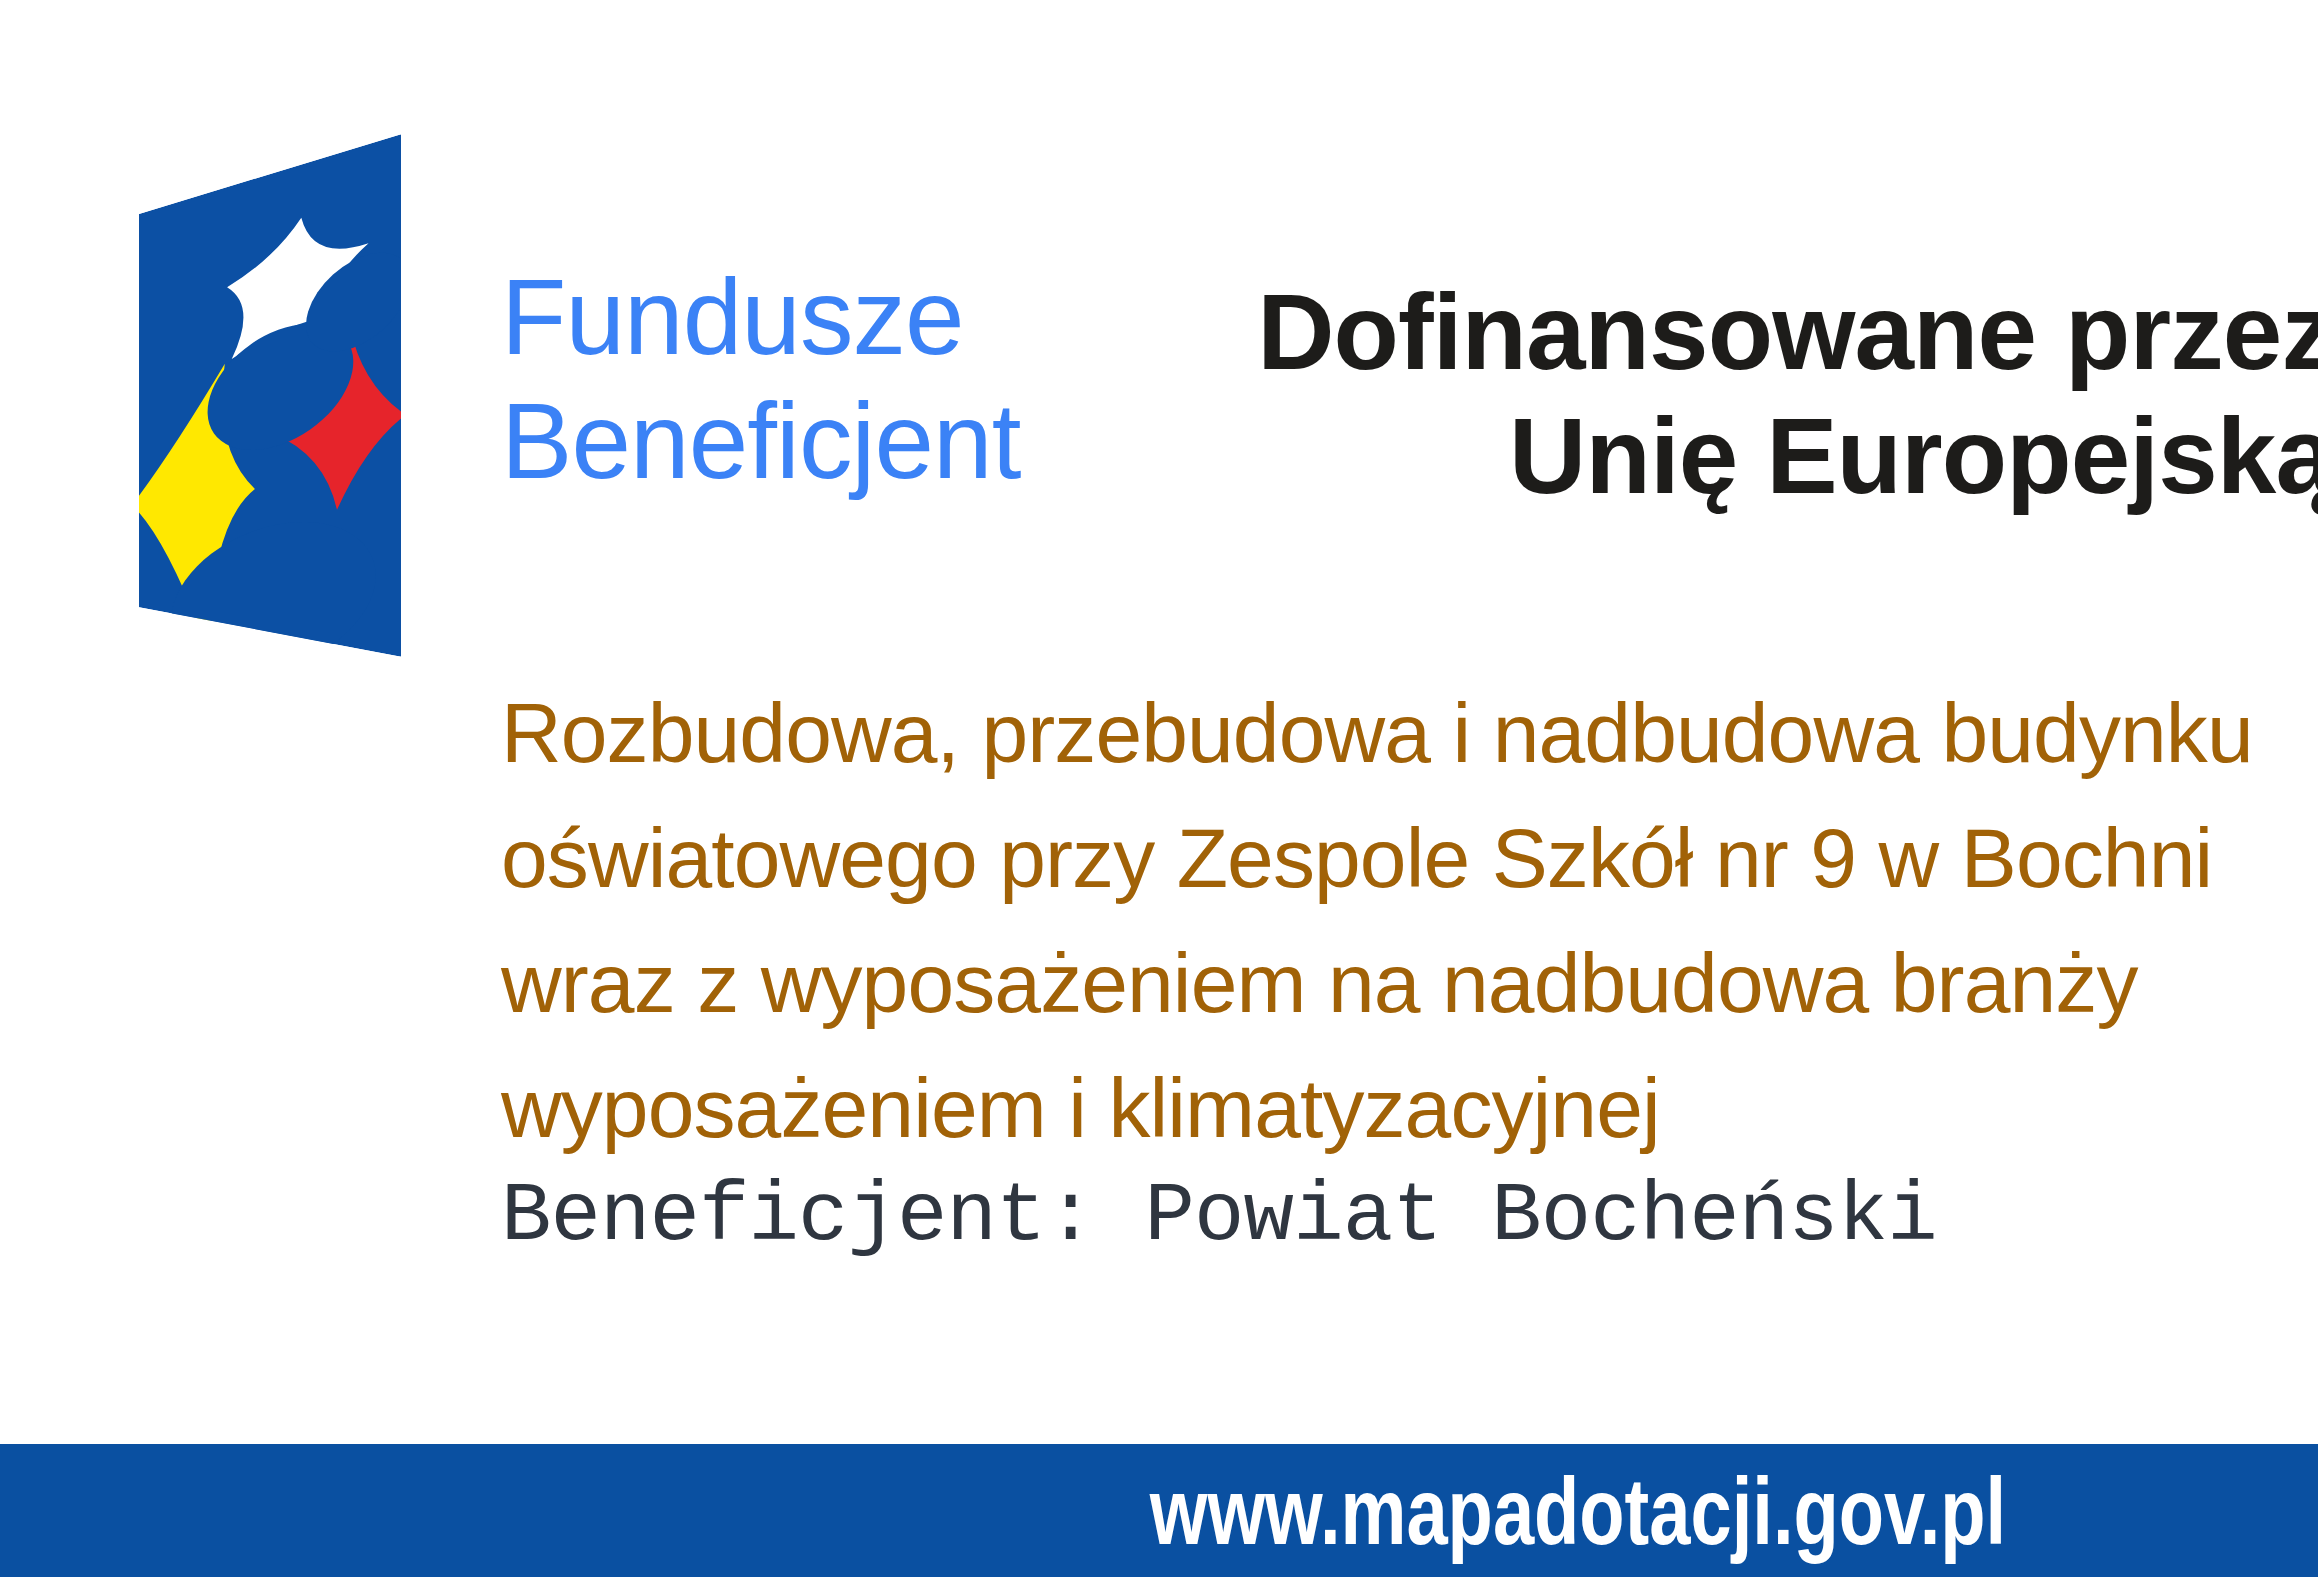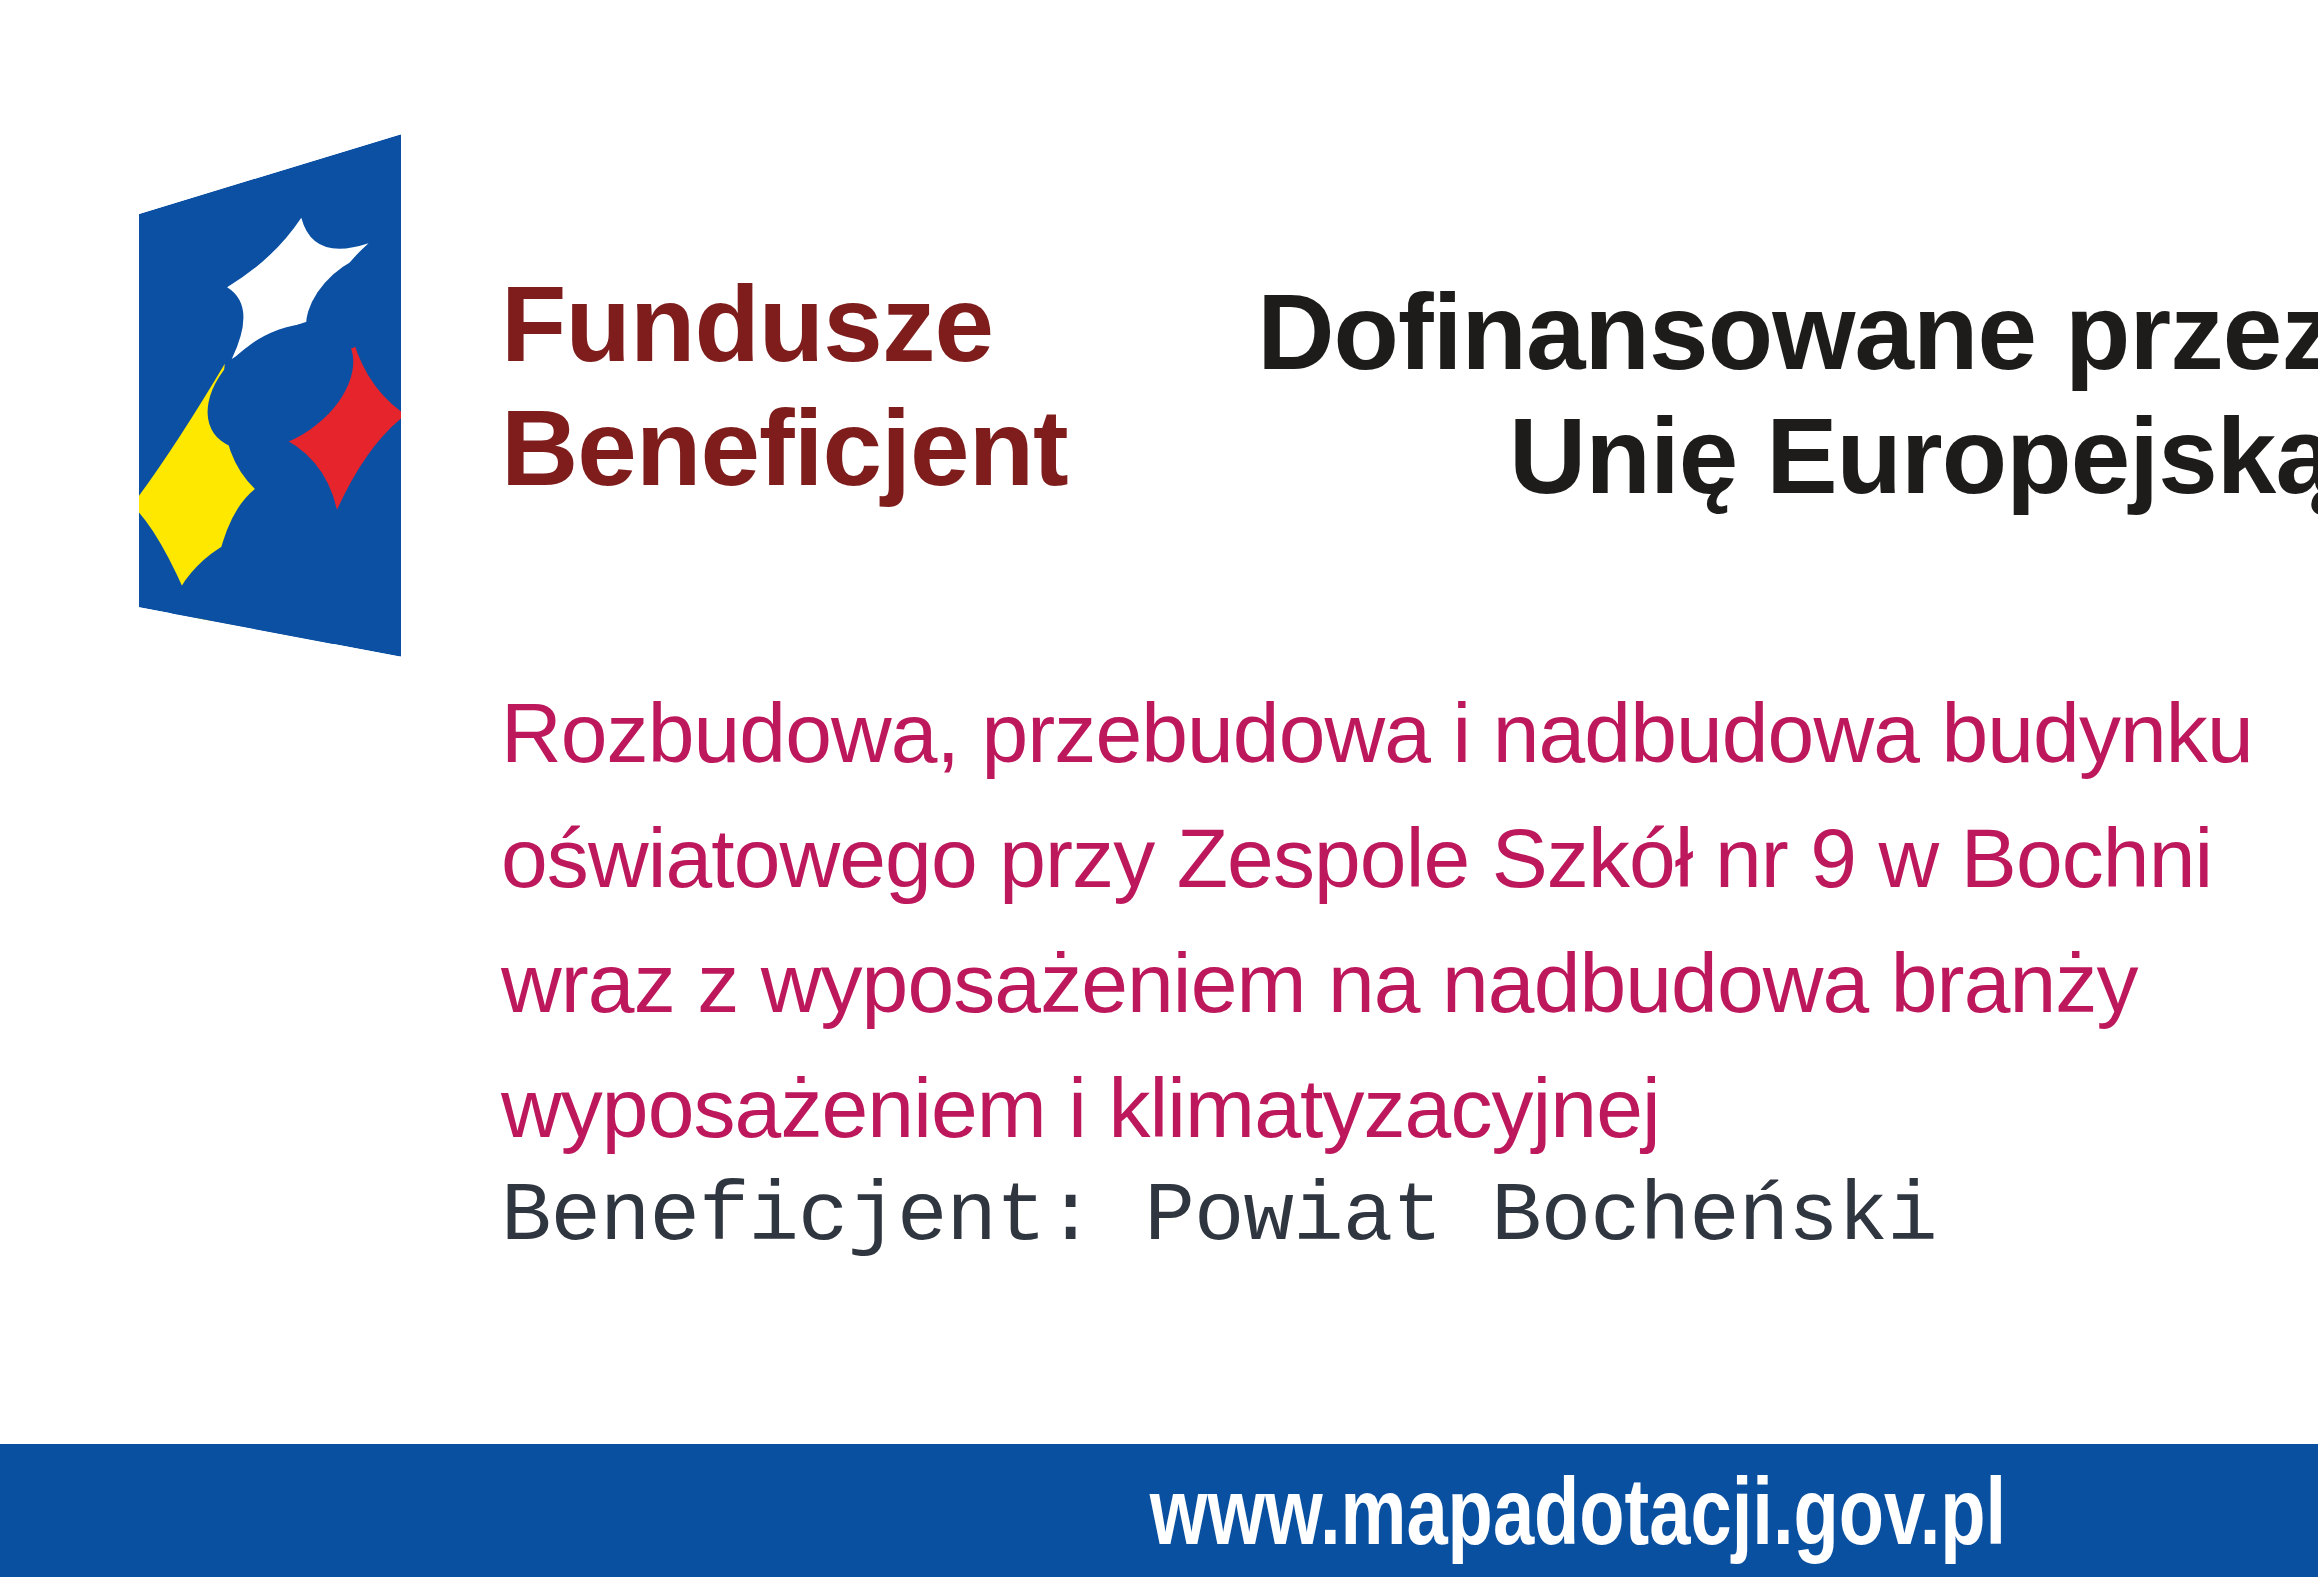--- a/index.html
+++ b/index.html
@@ -8,8 +8,8 @@
   .abs{position:absolute;}
 
   
-  .fe-wordmark{left:501px;top:262px;font-size:107px;font-weight:bold;line-height:124px;
-               color:#7f1d1d;letter-spacing:-0.9px;white-space:nowrap;}
+  .fe-wordmark{left:501px;top:255px;font-size:107px;font-weight:normal;line-height:124px;
+               color:#3b82f6;letter-spacing:-0.9px;white-space:nowrap;}
   .funding-note{left:1206px;top:270px;width:1128px;text-align:right;font-size:107px;
                 font-weight:bold;line-height:124px;color:#1D1C1A;letter-spacing:-0.9px;white-space:nowrap;}
 

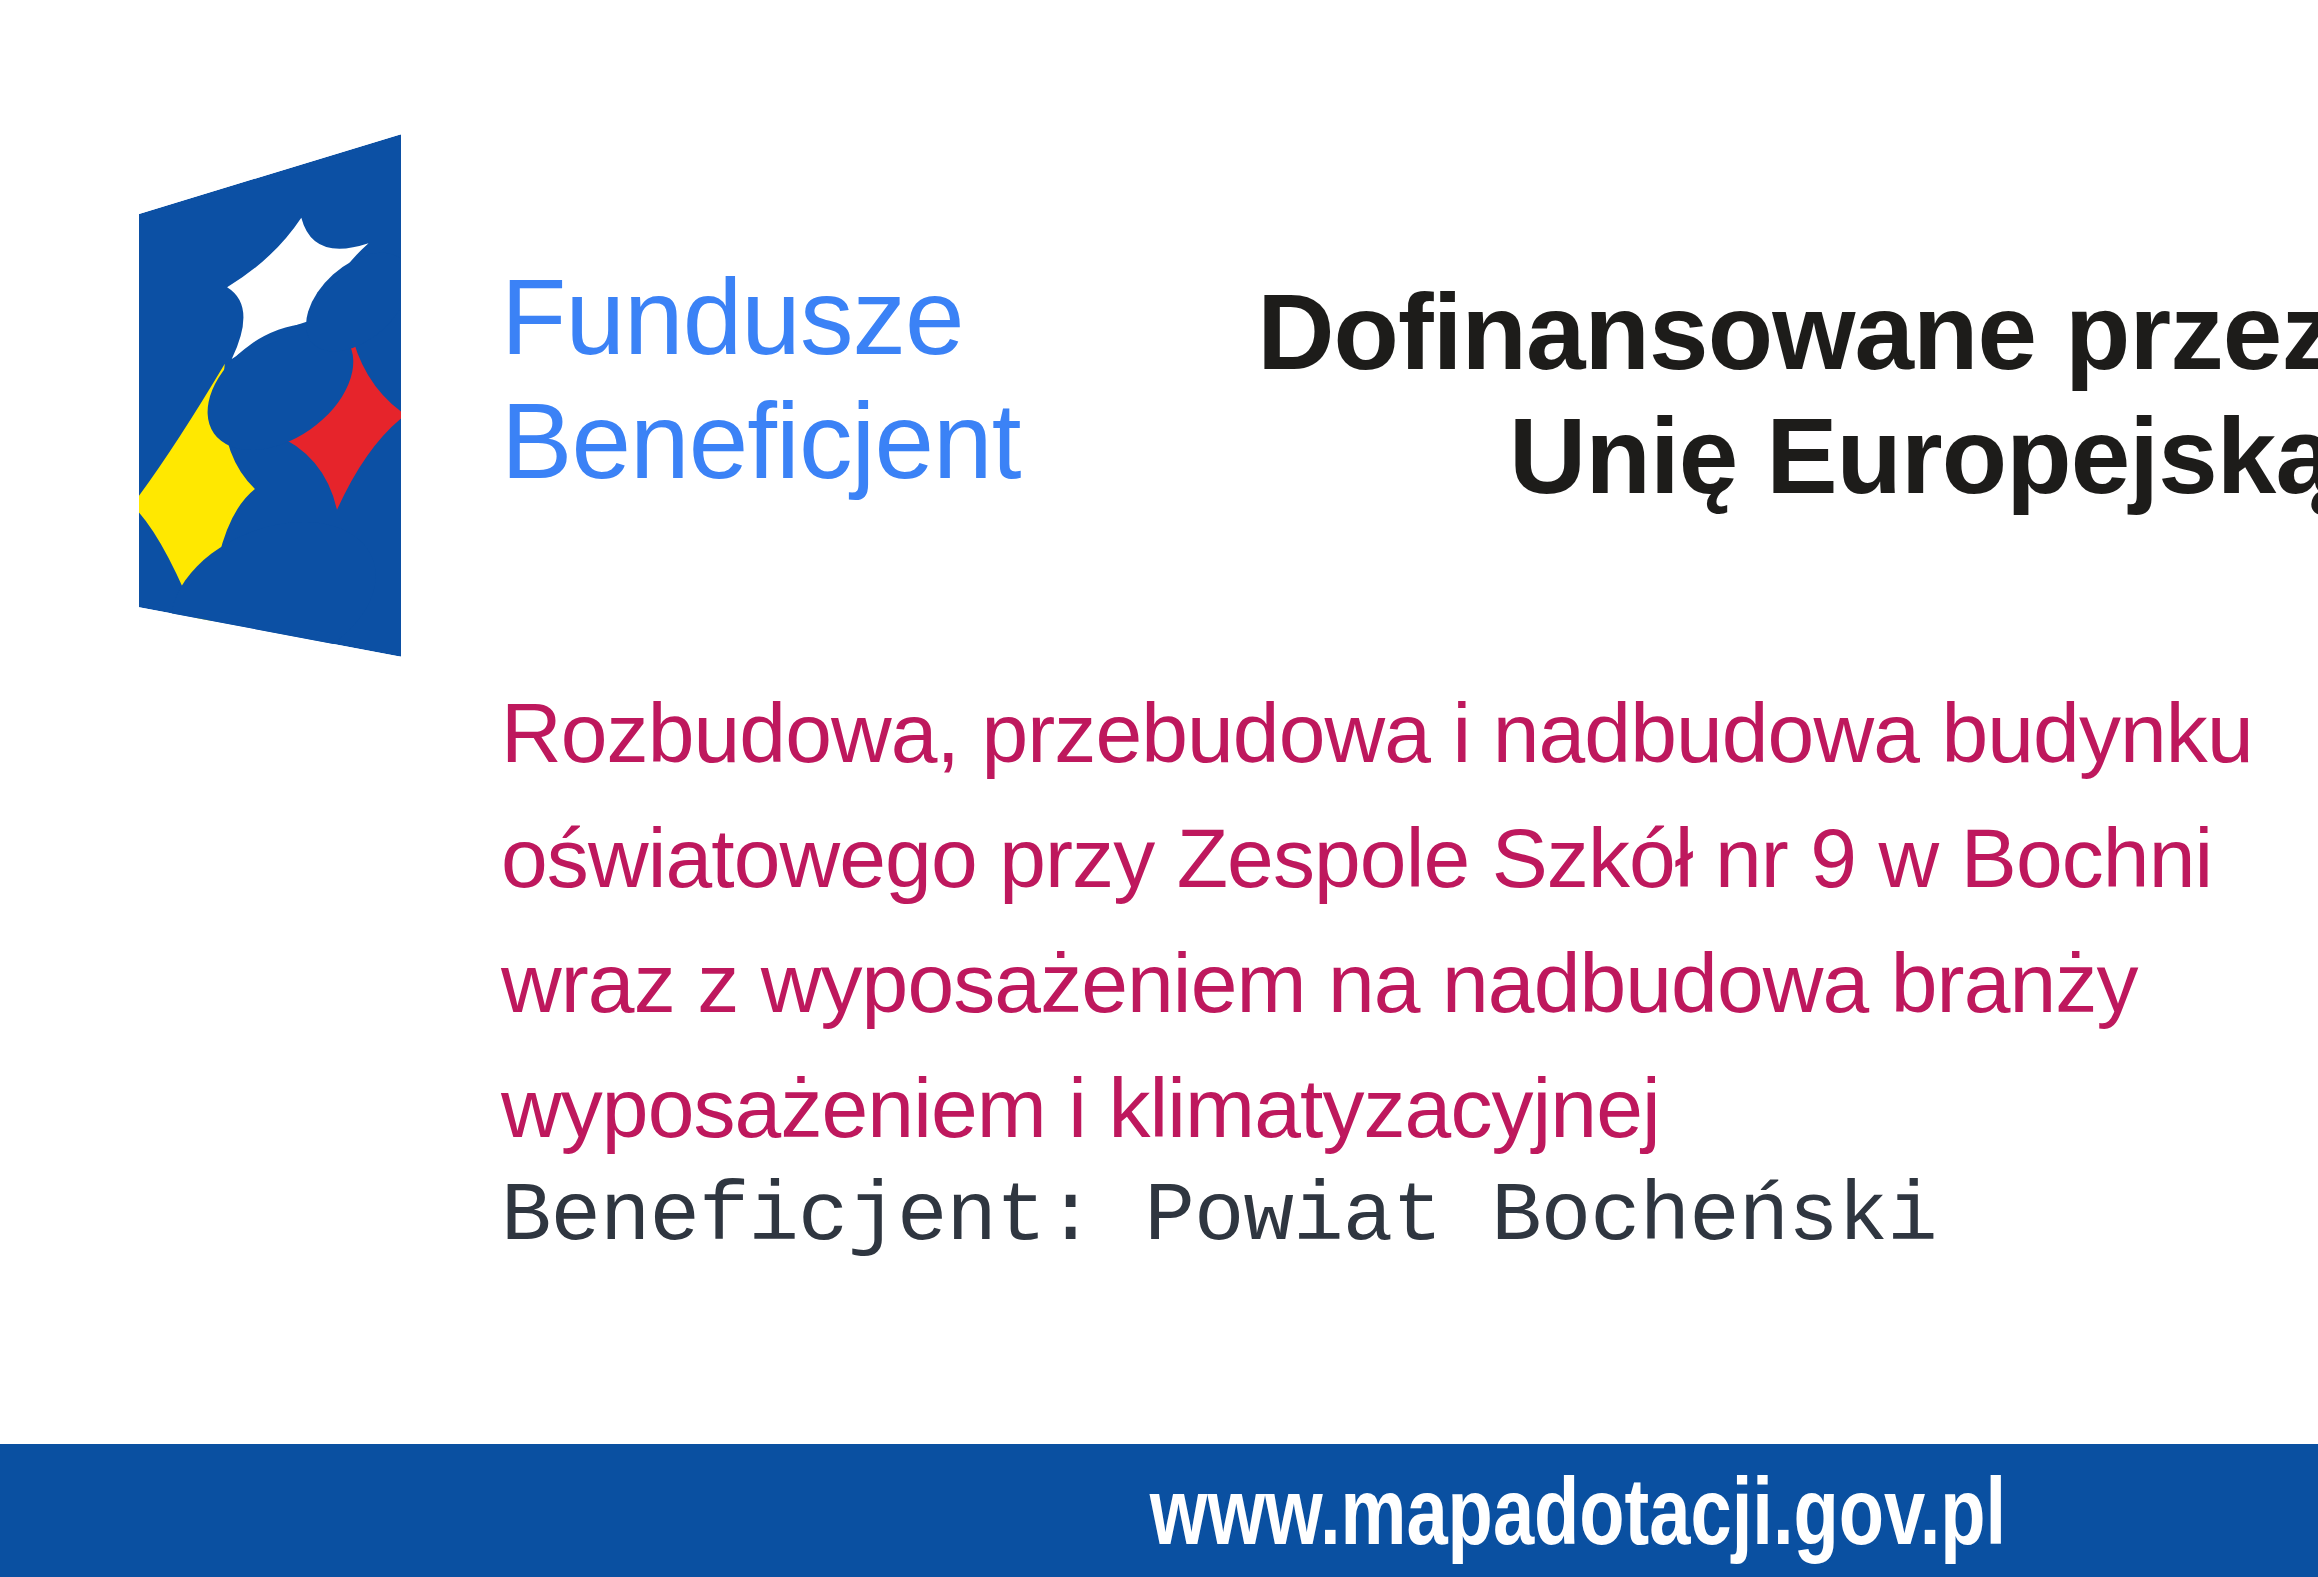--- a/index.html
+++ b/index.html
@@ -14,7 +14,7 @@
                 font-weight:bold;line-height:124px;color:#1D1C1A;letter-spacing:-0.9px;white-space:nowrap;}
 
   
-  .project-desc{left:501px;top:671px;font-size:84px;line-height:125px;color:#be185d;
+  .project-desc{left:501px;top:671px;font-size:84px;line-height:125px;color:#a16207;
                 letter-spacing:-0.9px;white-space:nowrap;}
   .beneficiary{left:501px;top:1154px;font-size:84px;line-height:125px;color:#2F3640;
                letter-spacing:-0.9px;white-space:nowrap;font-family:Liberation Mono, monospace;}

